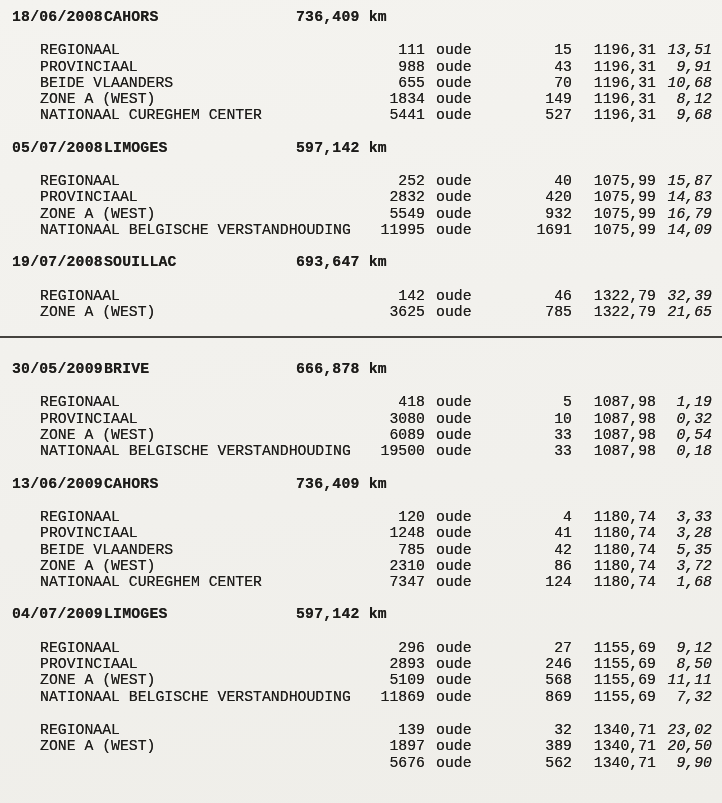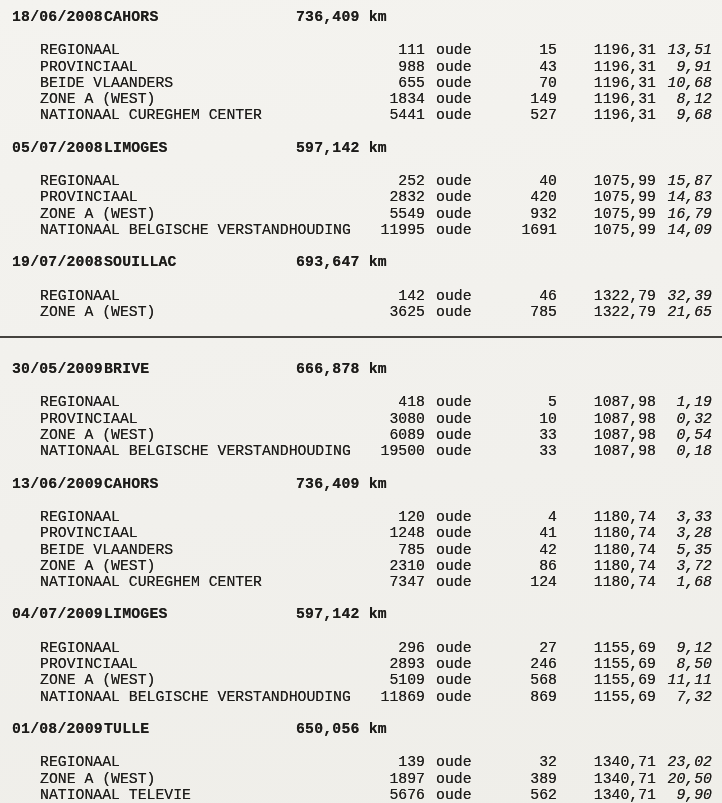--- a/index.html
+++ b/index.html
@@ -43,7 +43,7 @@
   .cell-level { position: absolute; left: 40px; }
   .cell-birds { position: absolute; right: 297px; }
   .cell-unit  { position: absolute; left: 436px; }
-  .cell-place { position: absolute; right: 165px; }
+  .cell-place { position: absolute; right: 150px; }
   .cell-speed { position: absolute; right: 66px; text-align: right; }
   .cell-coef  { position: absolute; right: 10px; font-style: italic; }
   .section-divider {

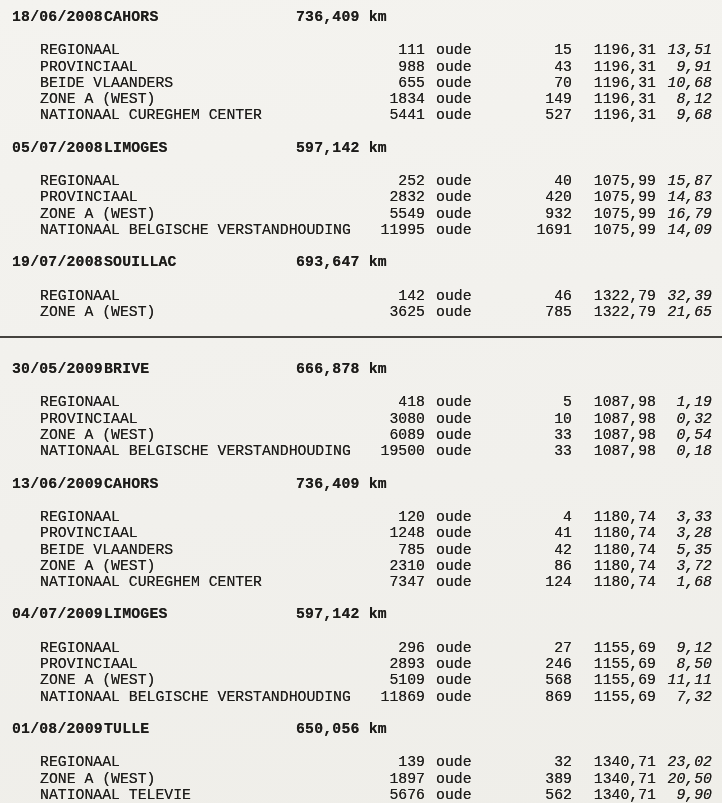--- a/index.html
+++ b/index.html
@@ -328,11 +328,6 @@
   </section>
 
   <section class="race-block">
-    <div class="race-header">
-      <span class="race-date">01/08/2009</span>
-      <span class="race-location">TULLE</span>
-      <span class="race-distance">650,056 km</span>
-    </div>
     <div class="race-rows">
   <div class="result-row">
     <span class="cell-level">REGIONAAL</span>

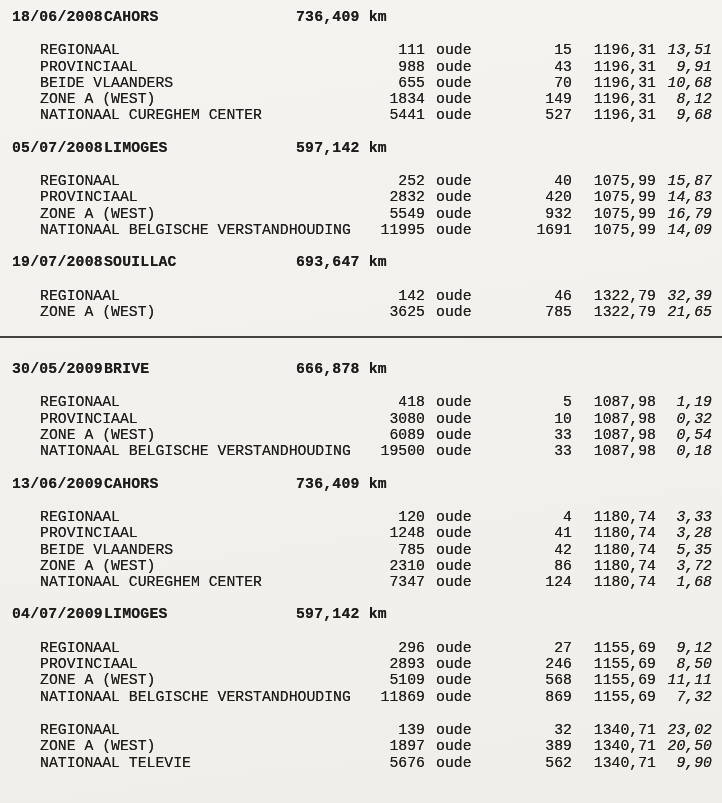--- a/index.html
+++ b/index.html
@@ -348,7 +348,6 @@
   </div>
 
   <div class="result-row">
-    <span class="cell-level">NATIONAAL TELEVIE</span>
     <span class="cell-birds">5676</span>
     <span class="cell-unit">oude</span>
     <span class="cell-place">562</span>

